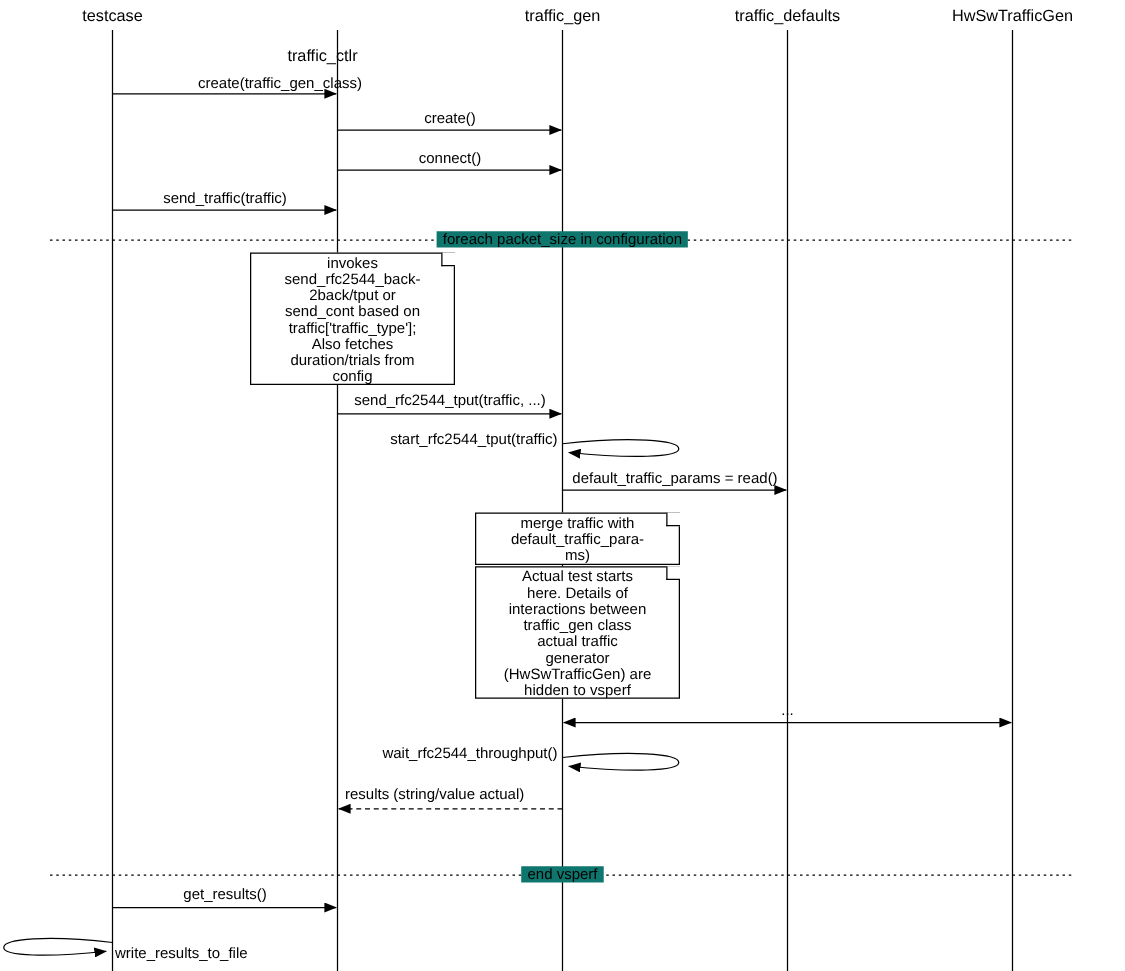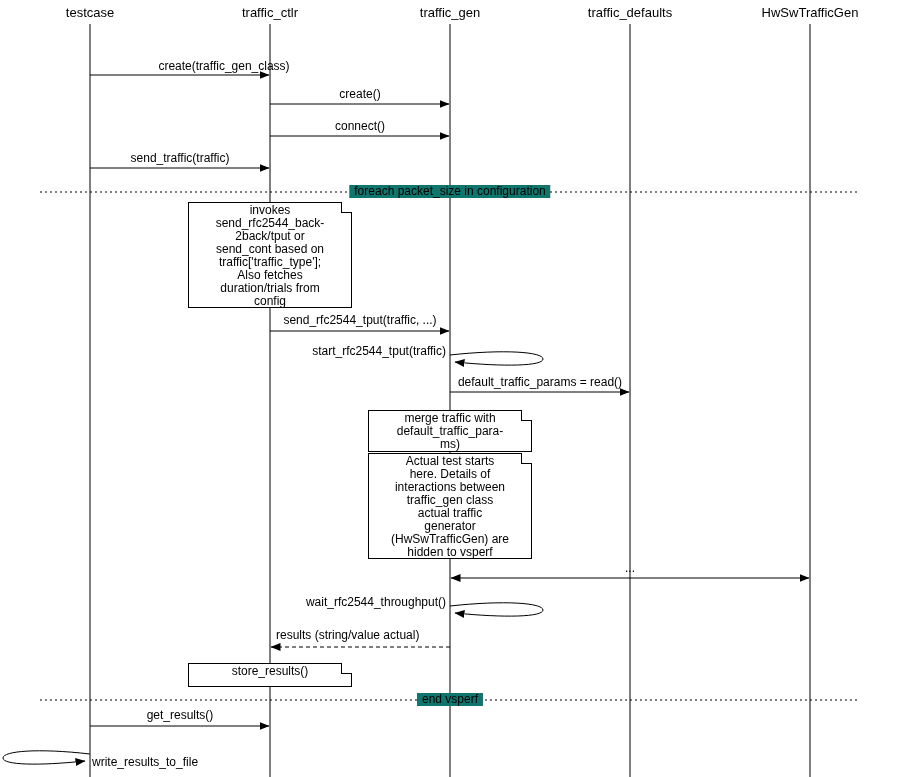--- a/index.html
+++ b/index.html
@@ -58,7 +58,7 @@
   </svg>
 
   <div class="actor" style="left:90px;">testcase</div>
-  <div class="actor" style="left:270px;">traffic_ctlr</div>
+  <div class="actor" style="left:258px;margin-top:32px;">traffic_ctlr</div>
   <div class="actor" style="left:450px;">traffic_gen</div>
   <div class="actor" style="left:630px;">traffic_defaults</div>
   <div class="actor" style="left:810px;">HwSwTrafficGen</div>

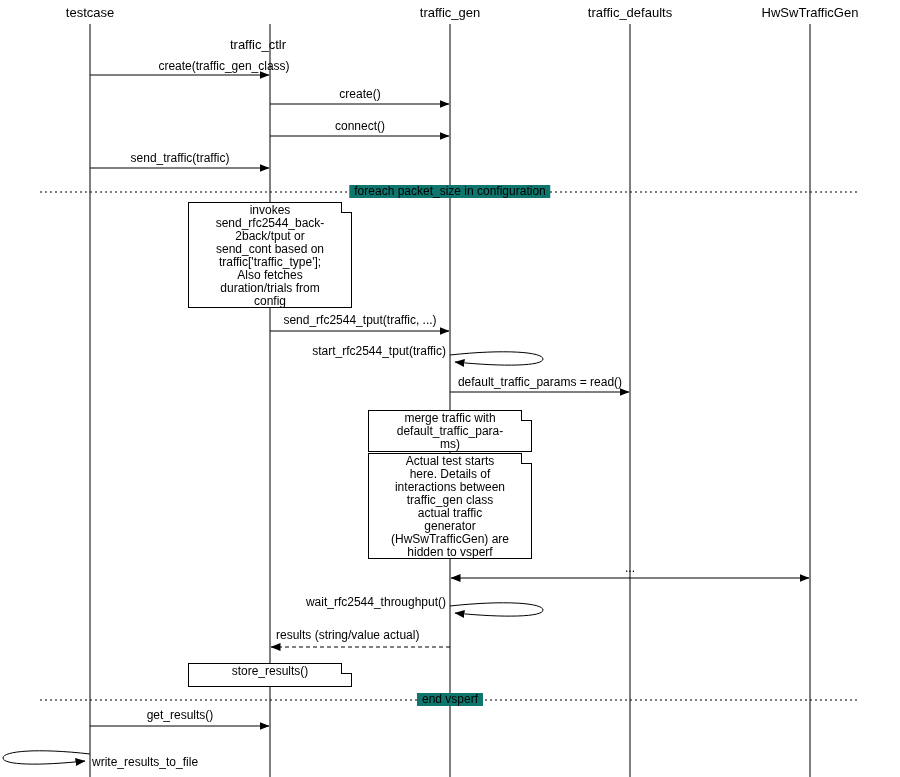--- a/index.html
+++ b/index.html
@@ -13,7 +13,7 @@
   .divlabel{position:absolute;transform:translateX(-50%);font-size:12px;line-height:13px;
             background:#0f766e;padding:0 5px;white-space:nowrap;}
   .note{position:absolute;border:1px solid #000;background:#fff;font-size:12px;line-height:13px;
-        text-align:center;white-space:pre-line;padding:1px 2px;box-sizing:border-box;}
+        text-align:center;white-space:pre-line;padding:1px 2px;box-sizing:border-box;margin-left:12px;}
   .note::after{content:"";position:absolute;top:-1px;right:-1px;width:10px;height:10px;
         background:#fff;border-left:1px solid #000;border-bottom:1px solid #000;}
   .plainbox{position:absolute;border:1px solid #000;background:#fff;font-size:12px;line-height:12px;

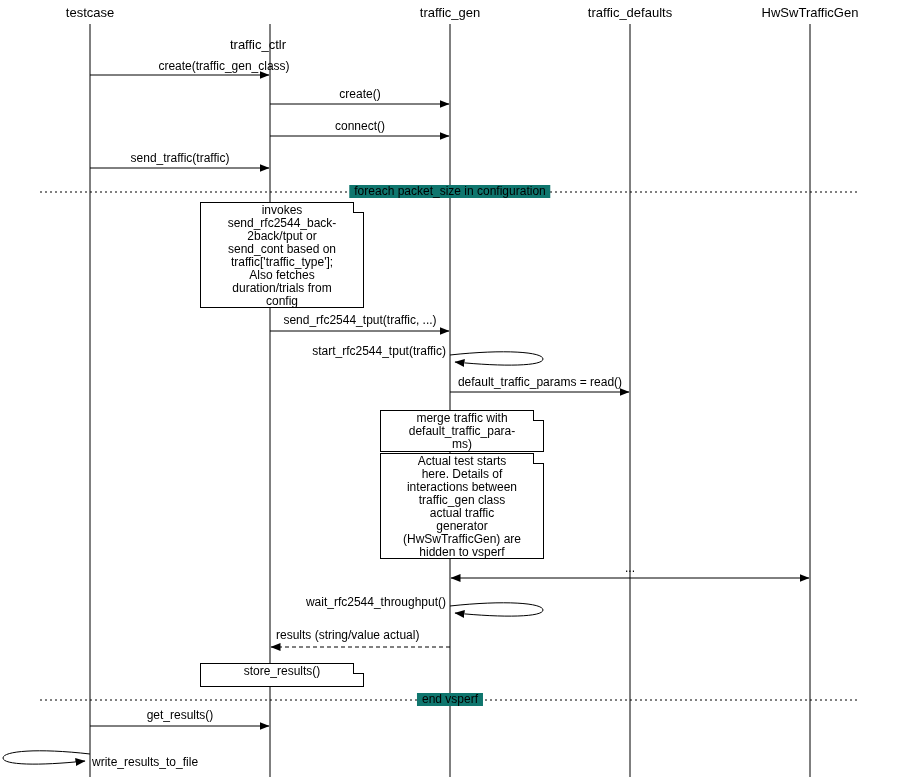--- a/index.html
+++ b/index.html
@@ -99,7 +99,6 @@
 generator
 (HwSwTrafficGen) are
 hidden to vsperf</div>
-  <div class="note" style="left:188px;top:663px;width:164px;height:24px;">store_results()</div>
 
 </div>
 

